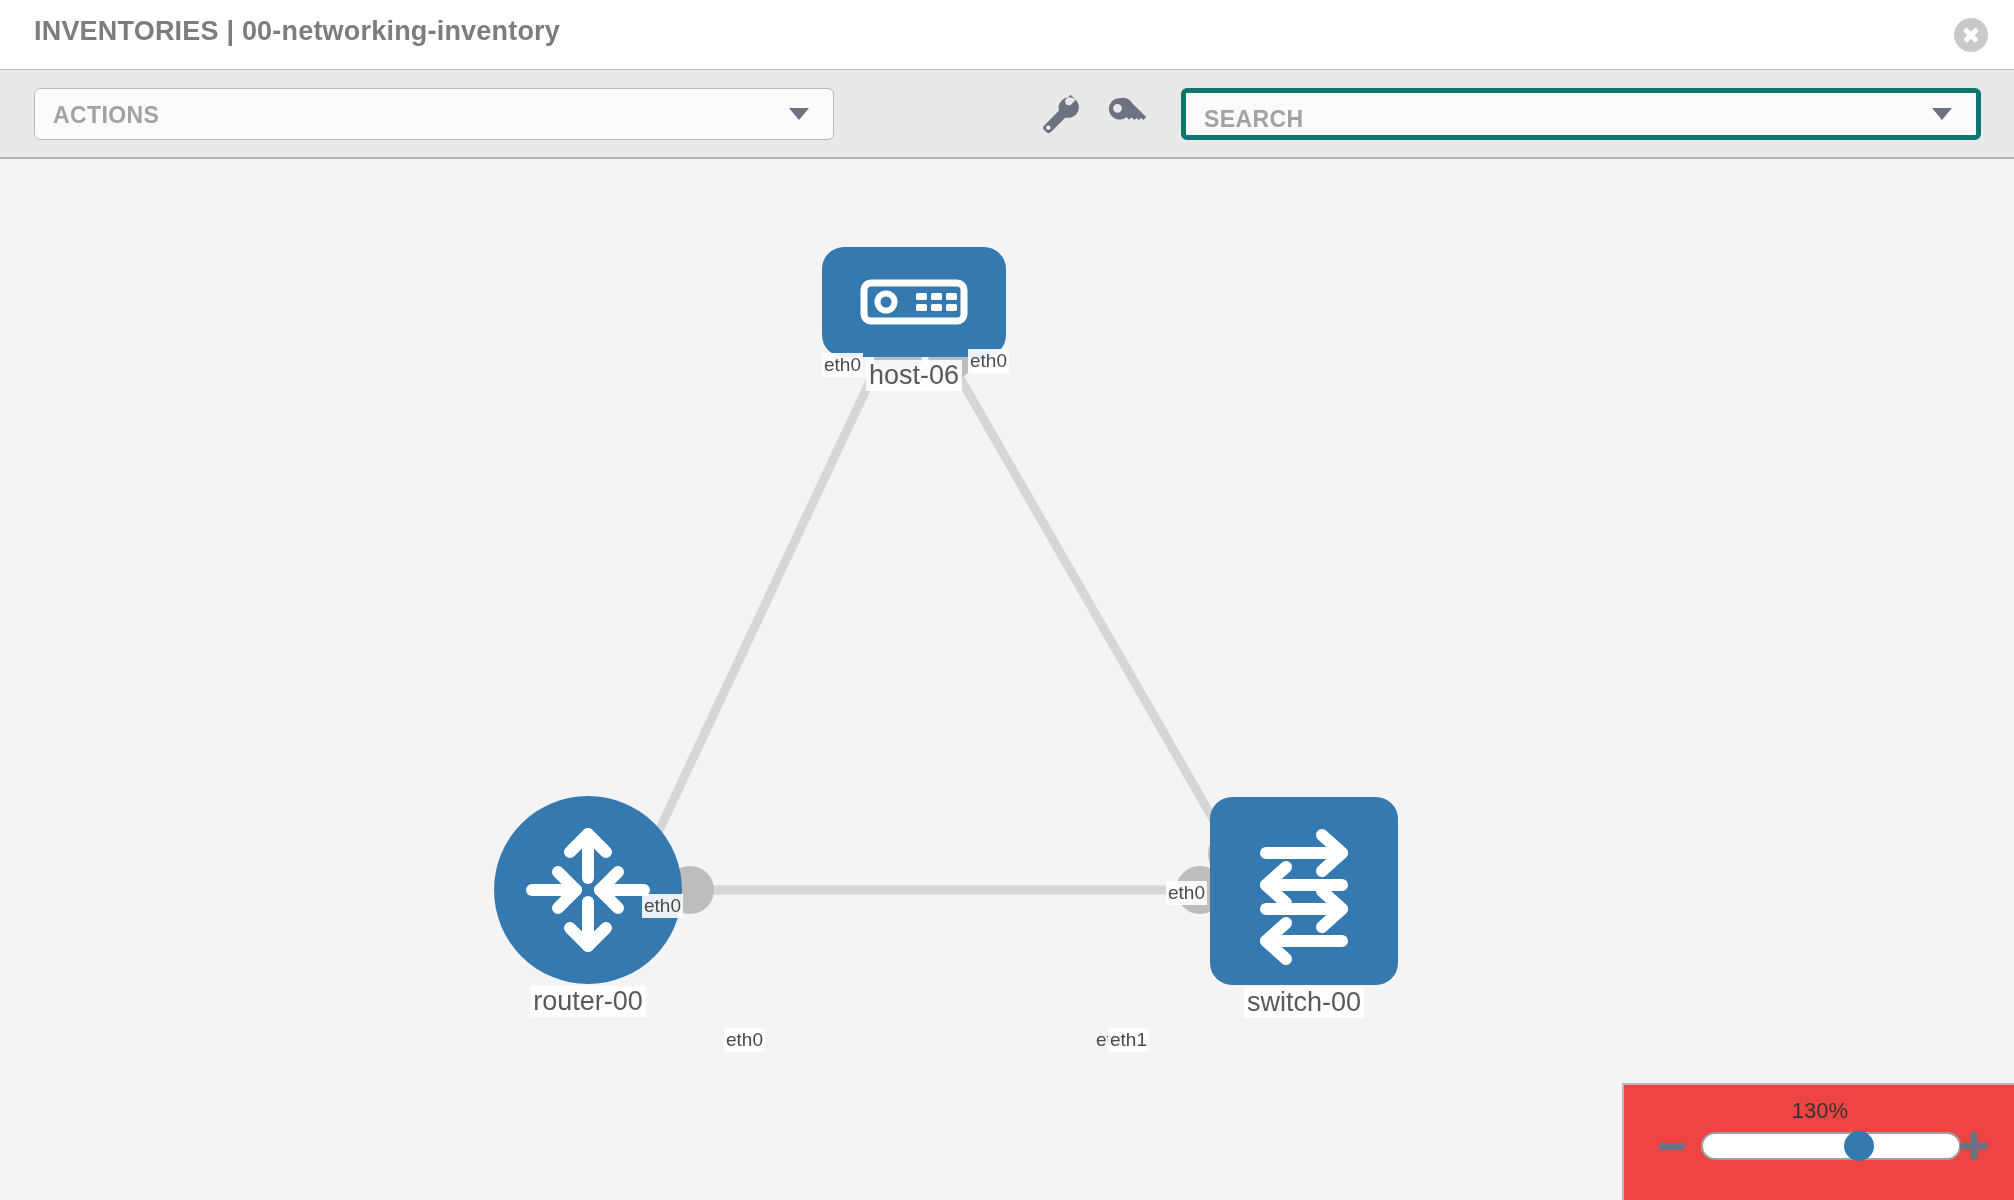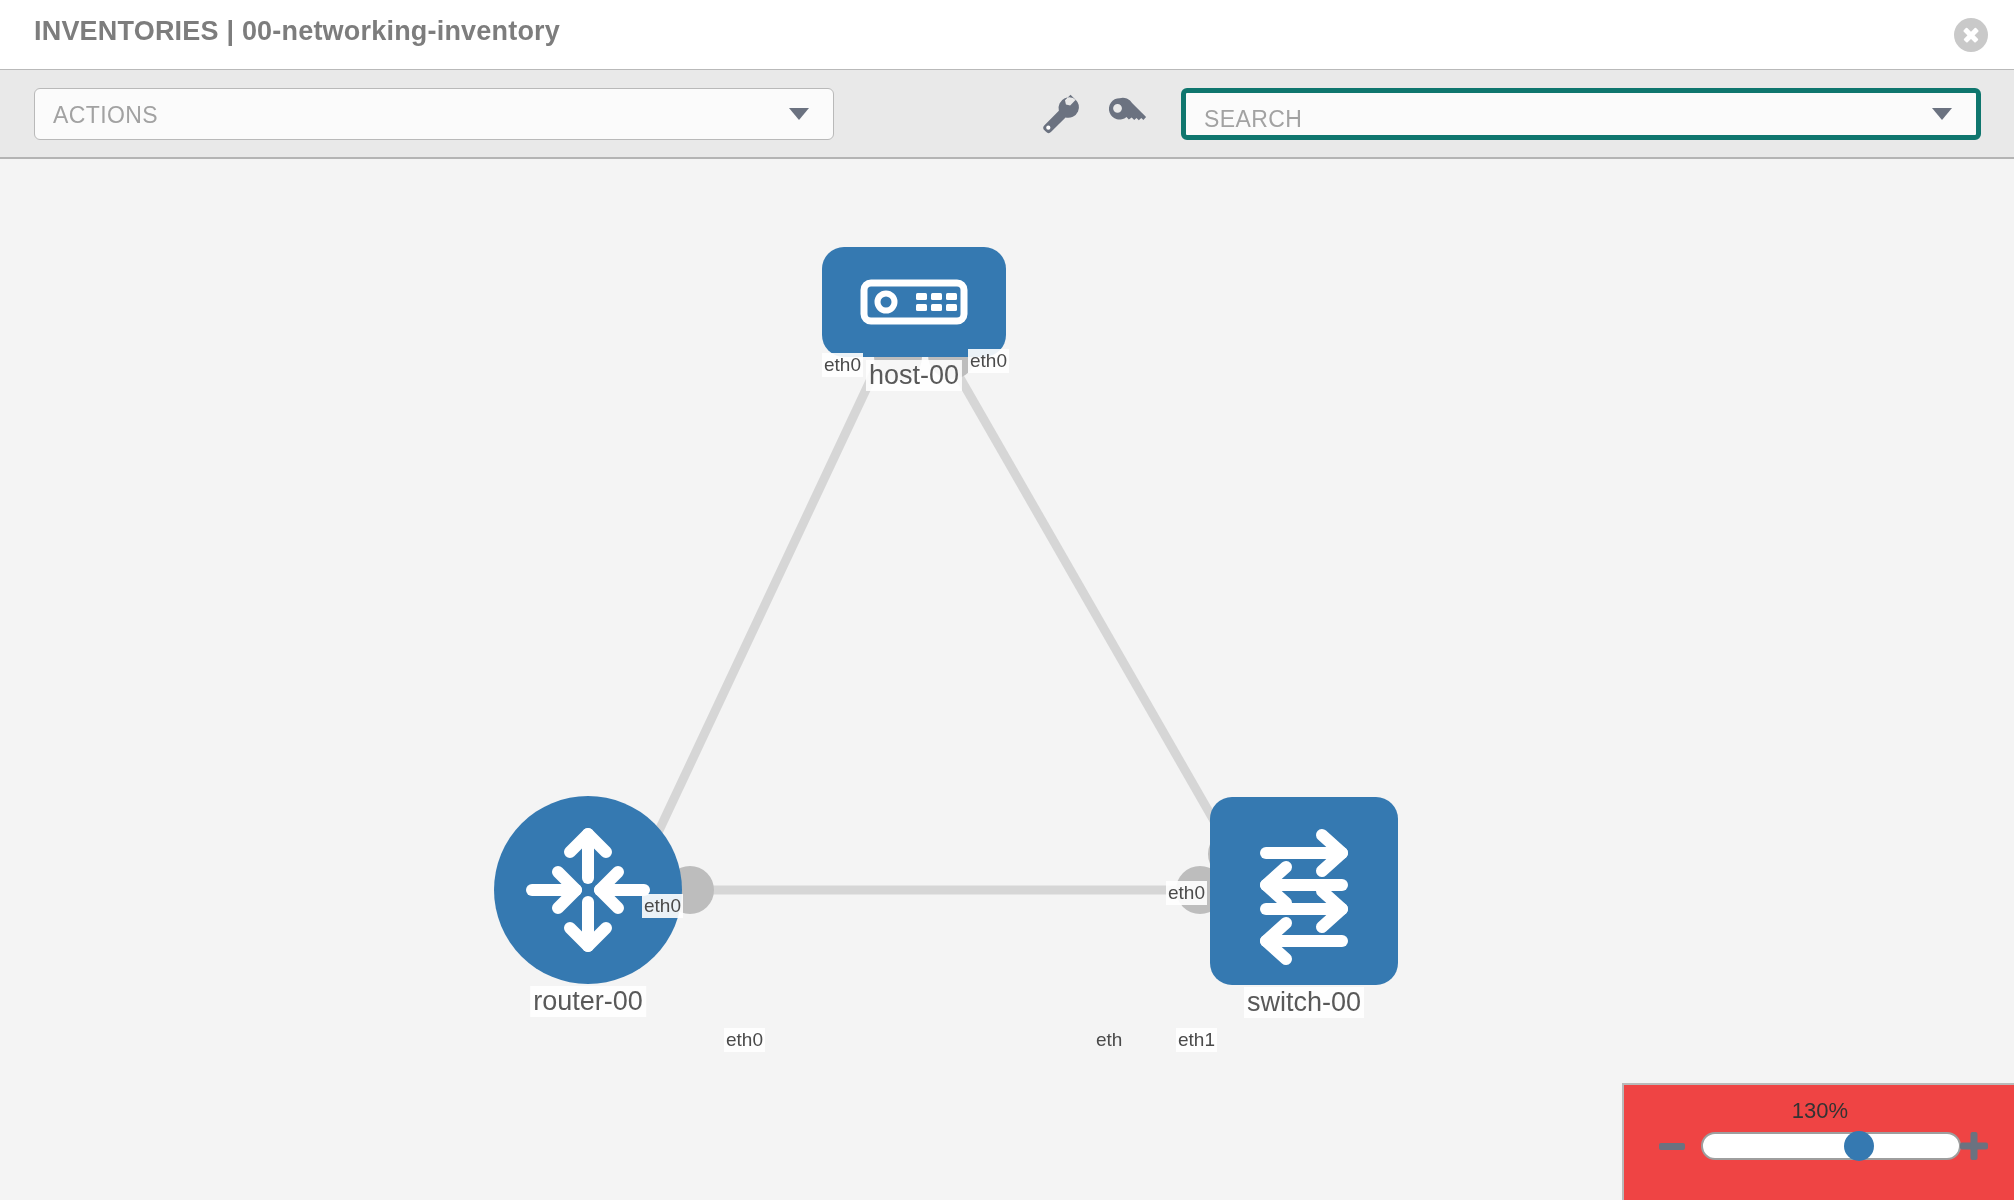--- a/index.html
+++ b/index.html
@@ -45,6 +45,7 @@
     width: 2014px; height: 89px;
     background: #e9e9e9;
     border-bottom: 2px solid #b4b4b4;
+    font-weight: bold;
   }
   .actions-select {
     position: absolute; left: 34px; top: 18px;

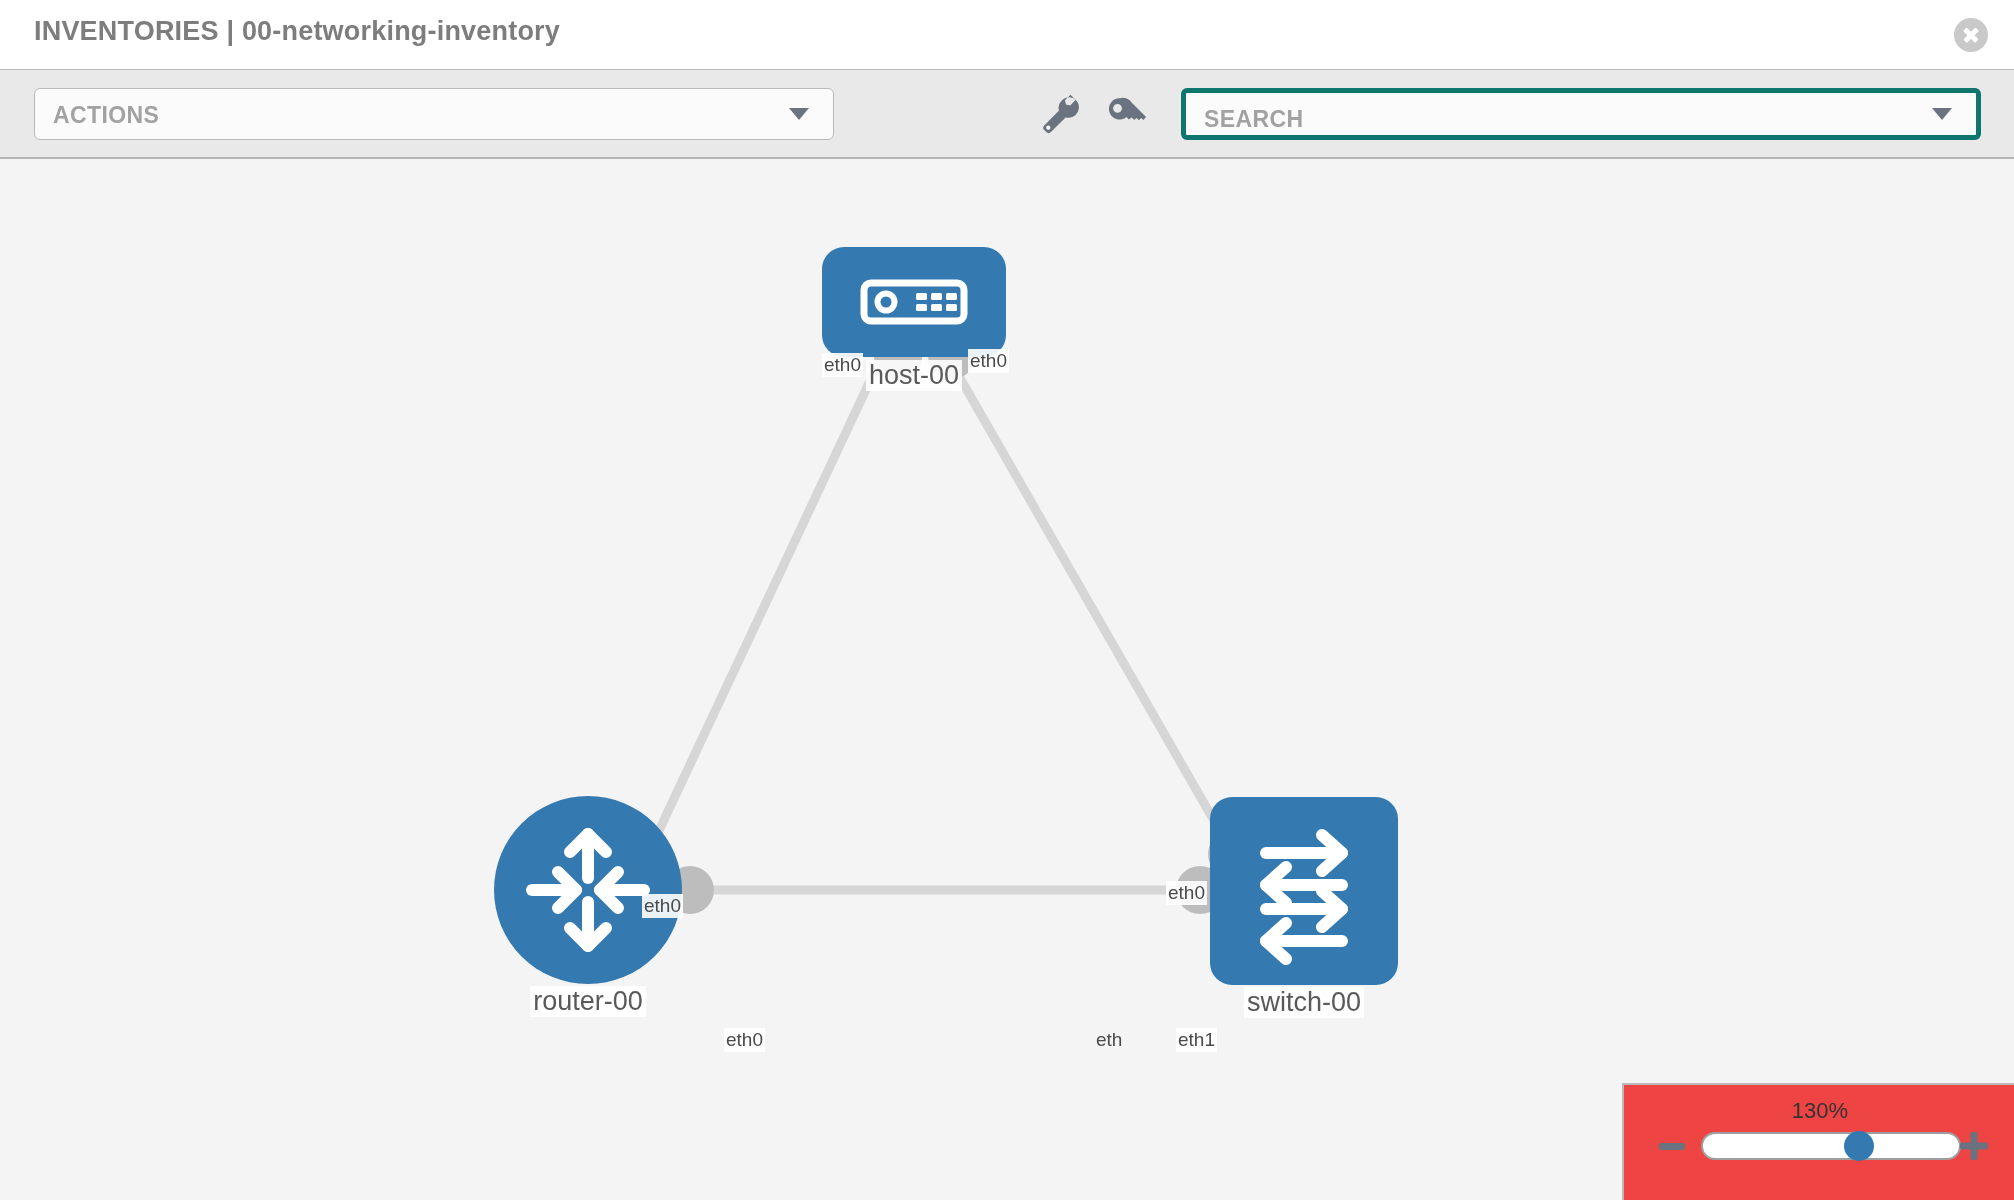--- a/index.html
+++ b/index.html
@@ -236,7 +236,7 @@
           </g>
         </svg>
       </div>
-      <div class="node-label" style="left:50%; top:113px; transform:translateX(-50%);">host-00</div>
+      <div class="node-label" style="left:50%; top:113px; transform:translateX(-50%);">host-06</div>
     </div>
 
     <div class="node" id="node-router" style="left:494px; top:637px; width:188px; height:188px;">

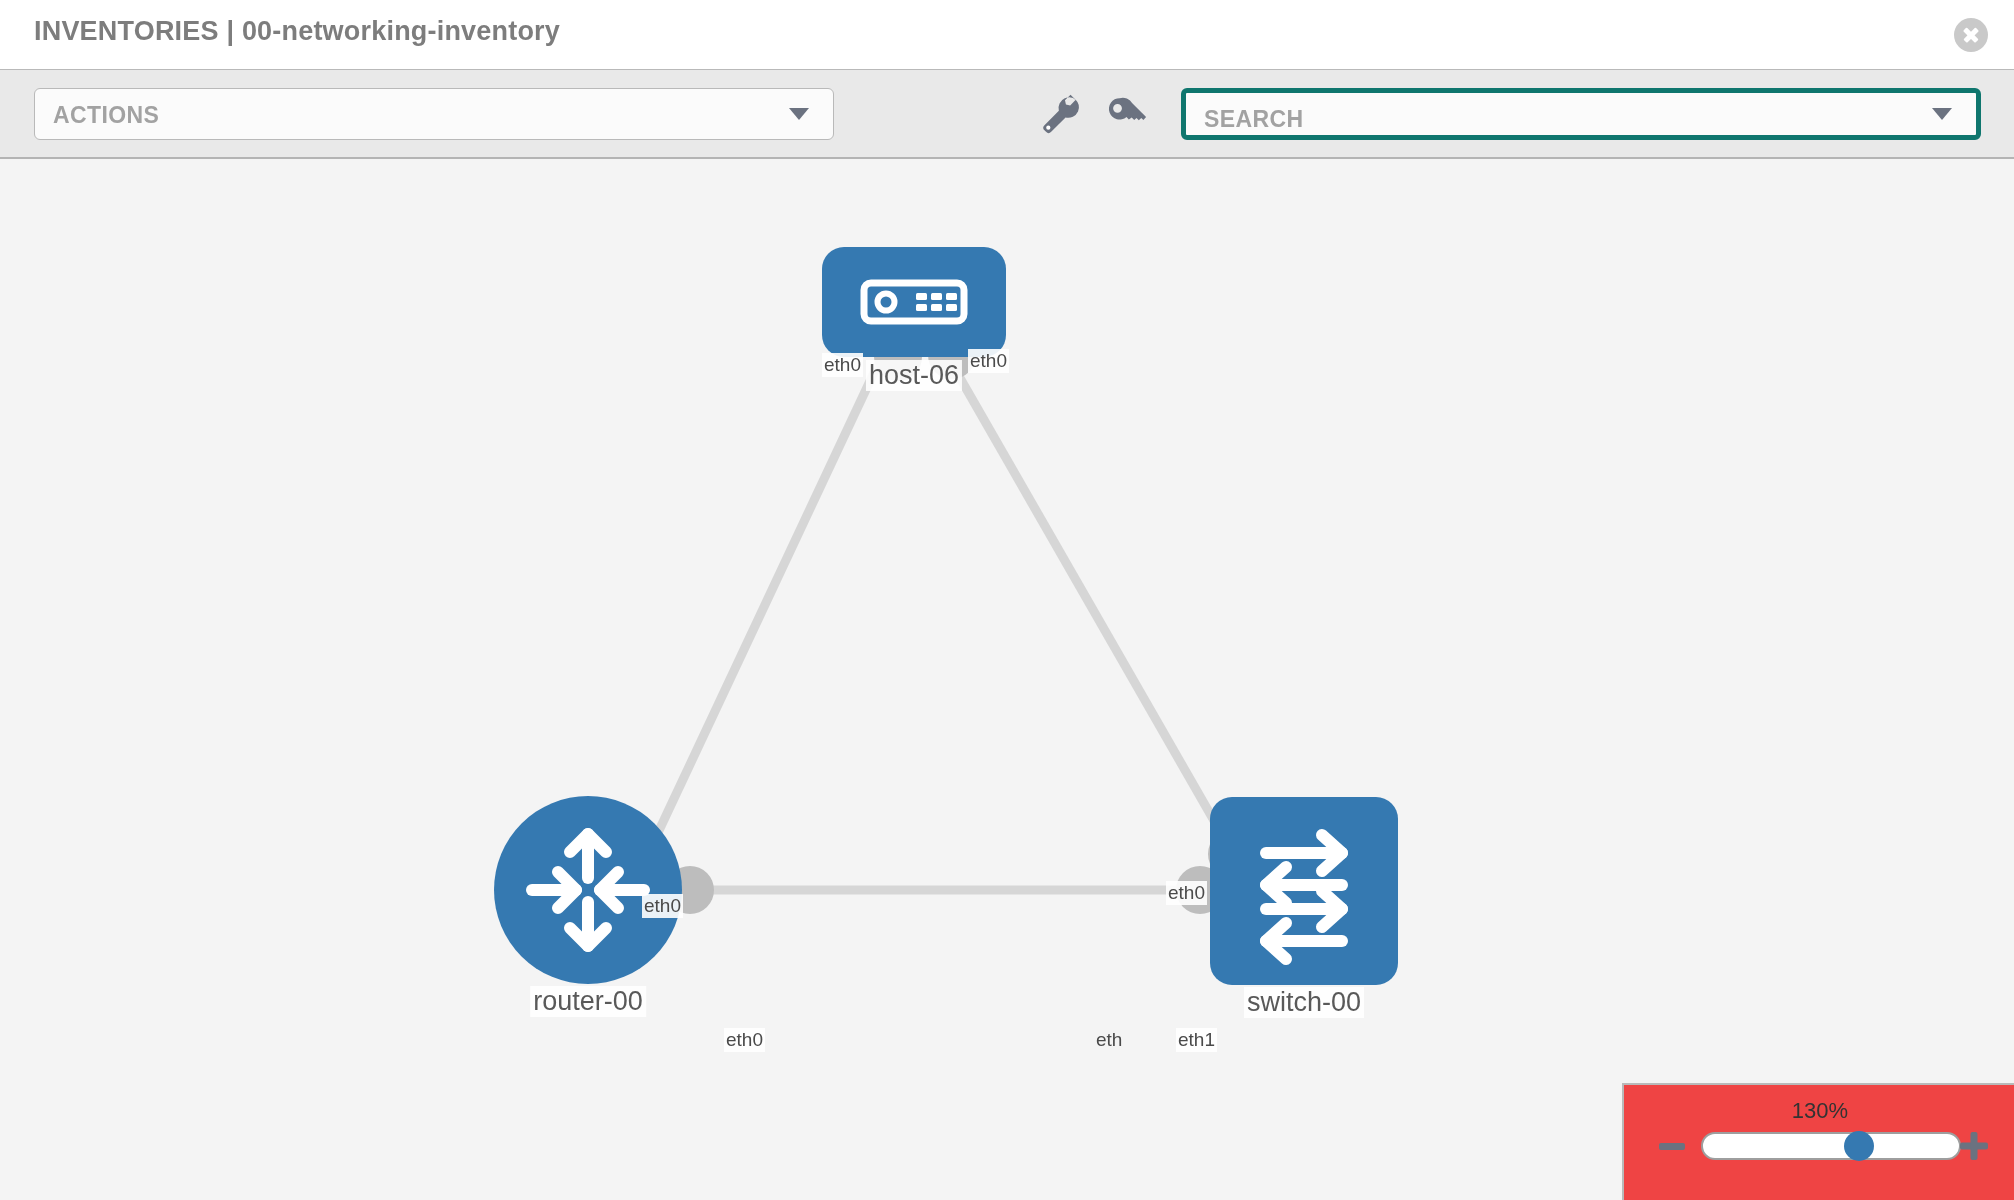--- a/index.html
+++ b/index.html
@@ -289,7 +289,7 @@
     <div class="iface-label" style="left:1166px; top:722px;">eth0</div>
     <div class="iface-label" style="left:724px; top:869px;">eth0</div>
     <div class="iface-label" style="left:1094px; top:869px; background:transparent;">eth</div>
-    <div class="iface-label" style="left:1176px; top:869px;">eth1</div>
+    <div class="iface-label" style="left:1108px; top:869px;">eth1</div>
 
   </div>
 

